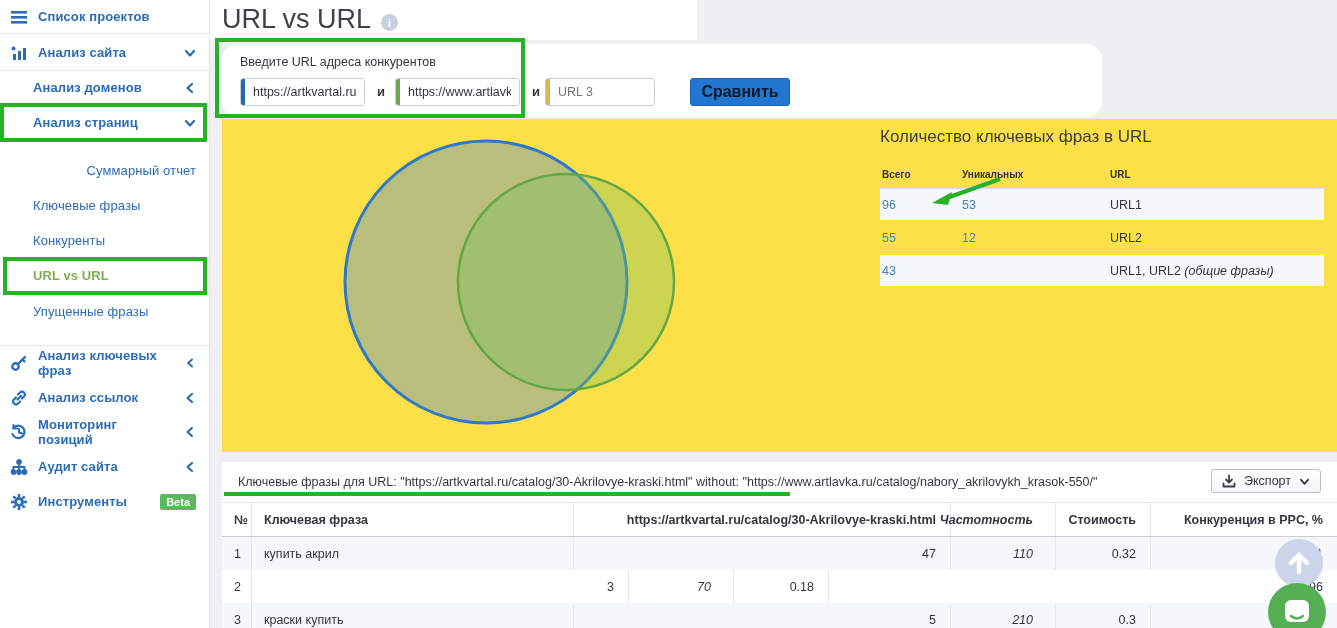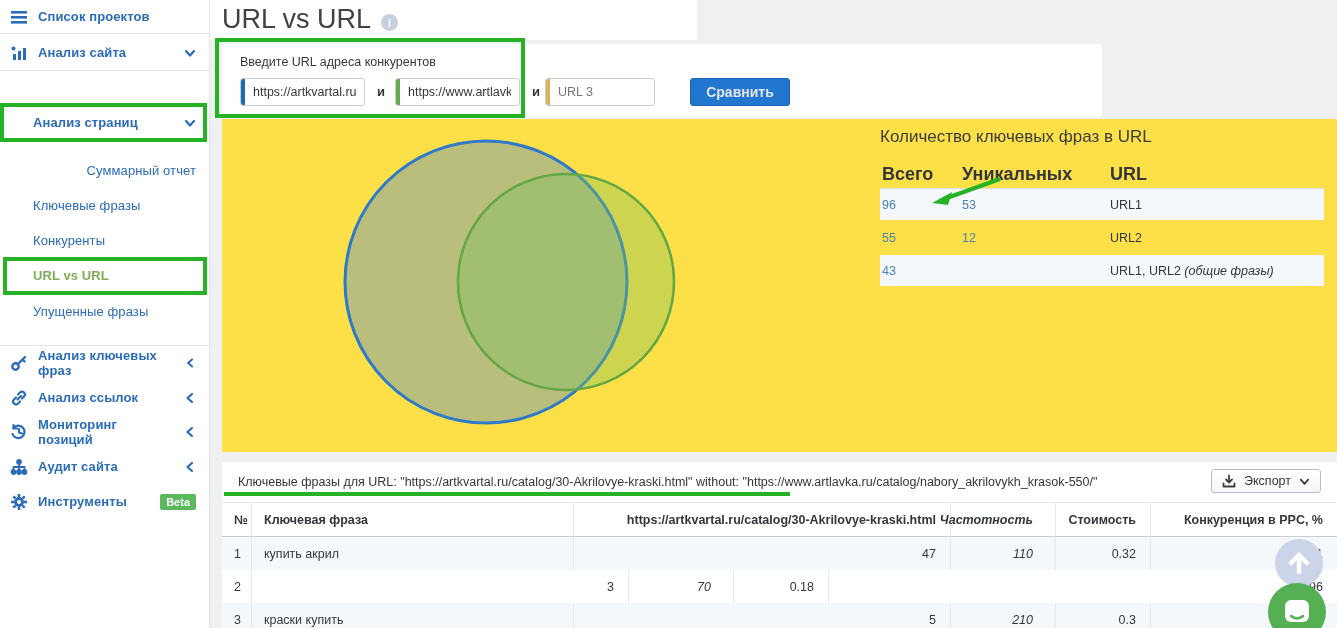--- a/index.html
+++ b/index.html
@@ -24,7 +24,7 @@
   .info-dot { width:17px; height:17px; border-radius:50%; background:#c6d0df; color:#fff; font-size:11px; font-weight:700; display:flex; align-items:center; justify-content:center; margin-top:6px; }
 
   
-  .form-card { position:absolute; left:222px; top:44px; width:880px; height:73px; background:#fff; border-radius:4px; z-index:1; }
+  .form-card { position:absolute; left:222px; top:44px; width:880px; height:73px; background:#fff; border-radius:16px; z-index:1; }
   .form-label { position:absolute; left:18px; top:11px; font-size:12.5px; color:#33373c; }
   .inp { position:absolute; top:34px; height:28px; background:#fff; border:1px solid #c9cfd5; border-radius:3px; font-size:12.5px; color:#33373c; padding:0 8px 0 12px; font-family:"Liberation Sans", sans-serif; outline:none; }
   .accent { position:absolute; top:35px; width:4px; height:26px; border-radius:2px 0 0 2px; z-index:2; }

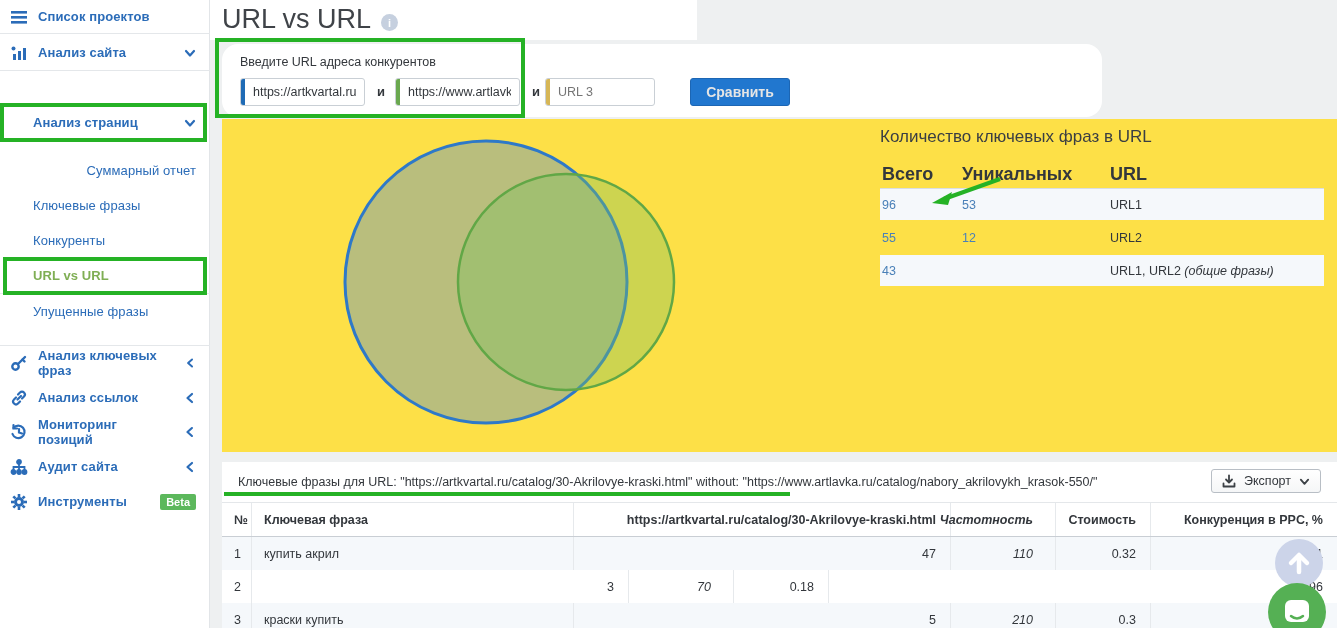--- a/index.html
+++ b/index.html
@@ -103,6 +103,12 @@
     </div>
     <div class="hr" style="top:70px;"></div>
 
+    <div class="side-item sub" style="top:70px;">
+      <span class="lbl">Анализ доменов</span>
+      <svg class="chev" width="12" height="12" viewBox="0 0 12 12">
+          <polyline points="8,2 3.5,6 8,10" fill="none" stroke="#2b6cb8" stroke-width="2.2" stroke-linecap="round" stroke-linejoin="round"></polyline>
+        </svg>
+    </div>
 
     <div class="side-item sub" style="top:105px;">
       <span class="lbl">Анализ страниц</span>

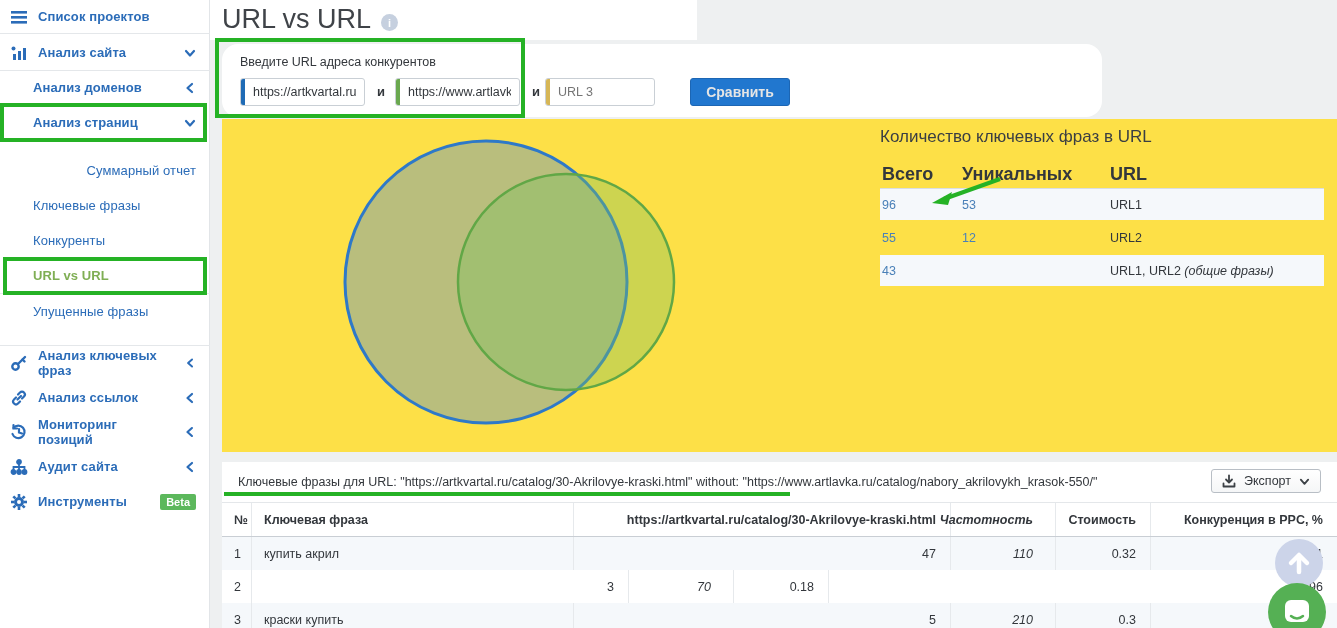--- a/index.html
+++ b/index.html
@@ -29,7 +29,7 @@
   .inp { position:absolute; top:34px; height:28px; background:#fff; border:1px solid #c9cfd5; border-radius:3px; font-size:12.5px; color:#33373c; padding:0 8px 0 12px; font-family:"Liberation Sans", sans-serif; outline:none; }
   .accent { position:absolute; top:35px; width:4px; height:26px; border-radius:2px 0 0 2px; z-index:2; }
   .and-sep { position:absolute; top:40px; font-size:13px; font-weight:700; color:#33373c; }
-  .compare-btn { position:absolute; left:468px; top:34px; width:100px; height:28px; background:#2177cf; border:1px solid #1c66b4; border-radius:3px; color:#e5e5e5; font-size:14px; font-weight:700; cursor:pointer; font-family:"Liberation Sans", sans-serif;text-align:center; }
+  .compare-btn { position:absolute; left:468px; top:34px; width:100px; height:28px; background:#2177cf; border:1px solid #1c66b4; border-radius:3px; color:#0f172a; font-size:16px; font-weight:700; cursor:pointer; font-family:"Liberation Sans", sans-serif;text-align:center; }
 
   
   .main-panel { position:absolute; left:222px; top:119px; width:1297px; height:333px; background:#fde047; border-radius:0; z-index:1; }

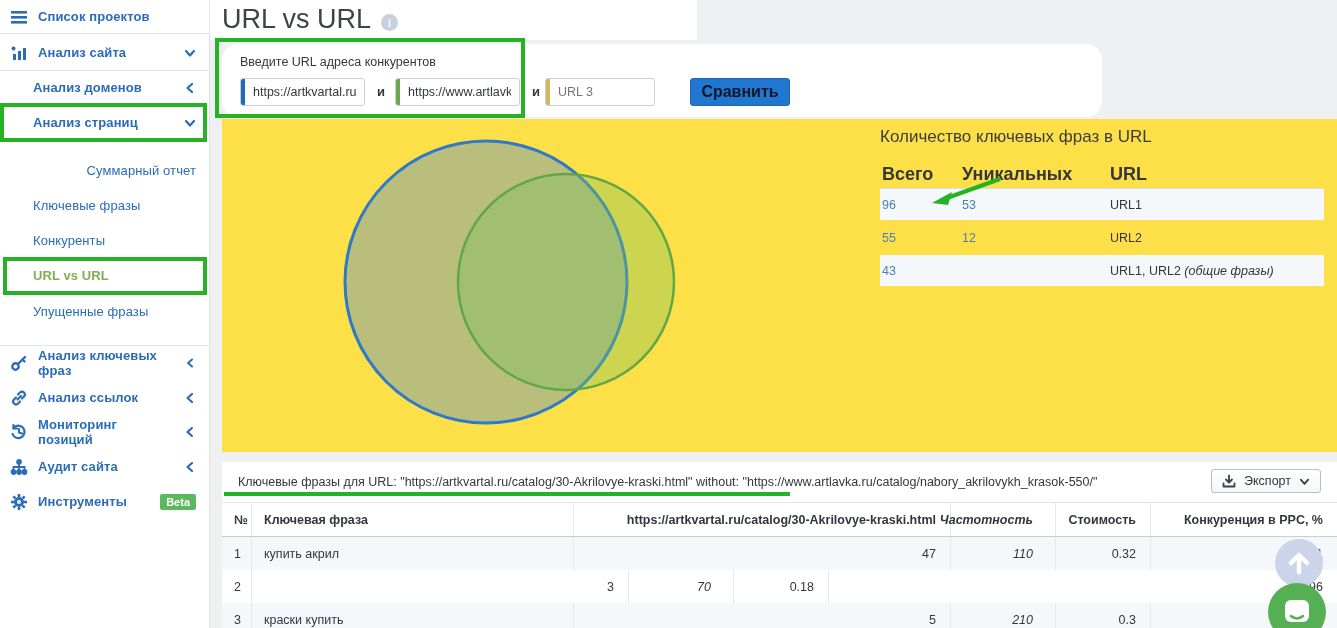--- a/index.html
+++ b/index.html
@@ -35,7 +35,7 @@
   .main-panel { position:absolute; left:222px; top:119px; width:1297px; height:333px; background:#fde047; border-radius:0; z-index:1; }
   .counts { position:absolute; left:658px; top:8px; width:444px; }
   .counts-title { font-size:17px; color:#3a3e43; margin-bottom:14px; }
-  .c-head { display:flex; height:28px; align-items:center; border-bottom:1px solid #d9dee3; font-size:18px; font-weight:700; color:#33373c; }
+  .c-head { display:flex; height:28px; align-items:center; border-bottom:1px solid #d9dee3; font-size:10px; font-weight:700; color:#33373c; }
   .c-row { display:flex; height:31px; align-items:center; font-size:12.5px; margin-bottom:2px; }
   .c-row.alt { background:#f5f8fb; }
   .cc1 { width:82px; padding-left:2px; } .cc2 { width:148px; } .cc3 { flex:1; }

